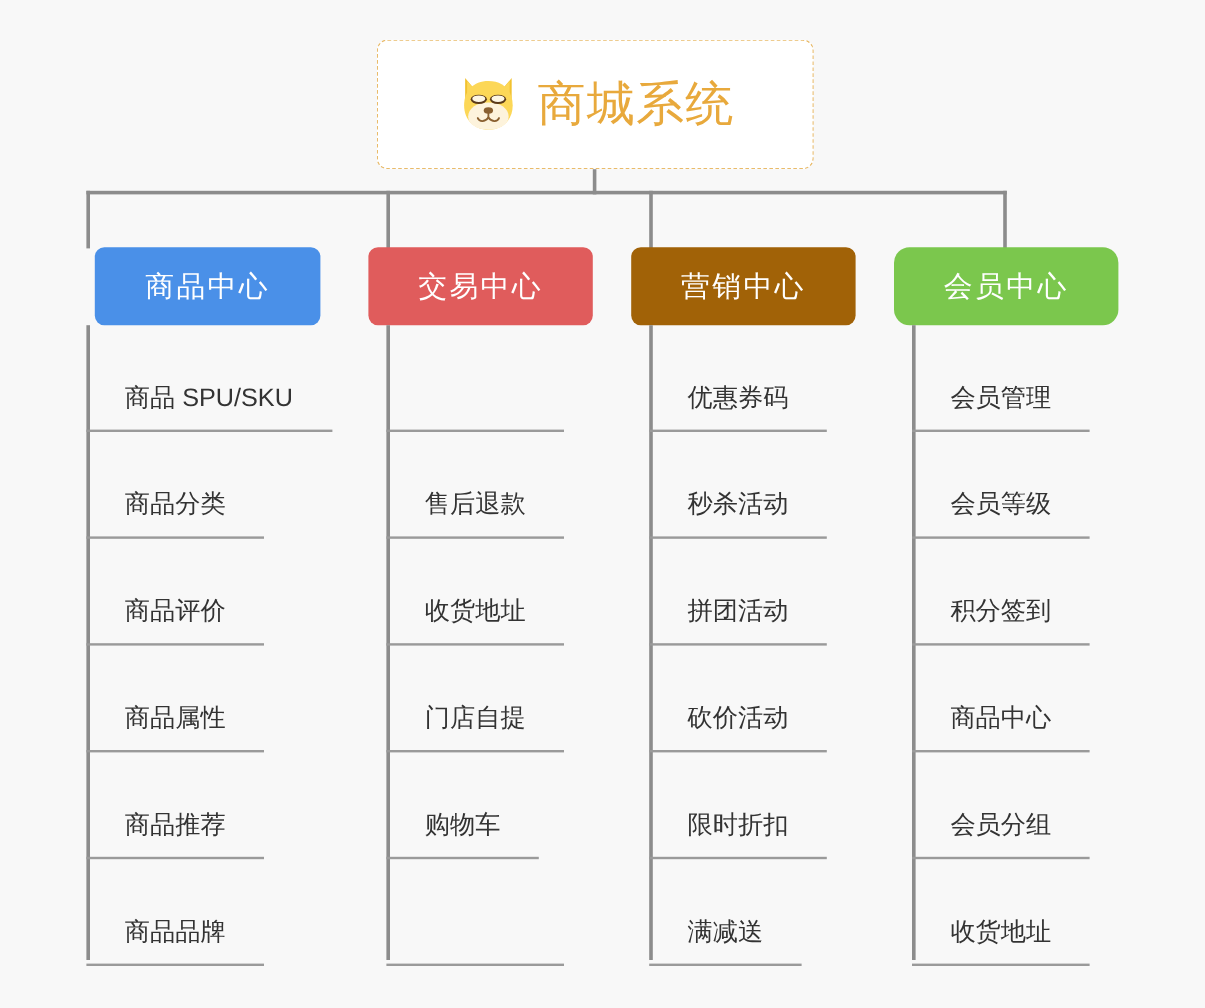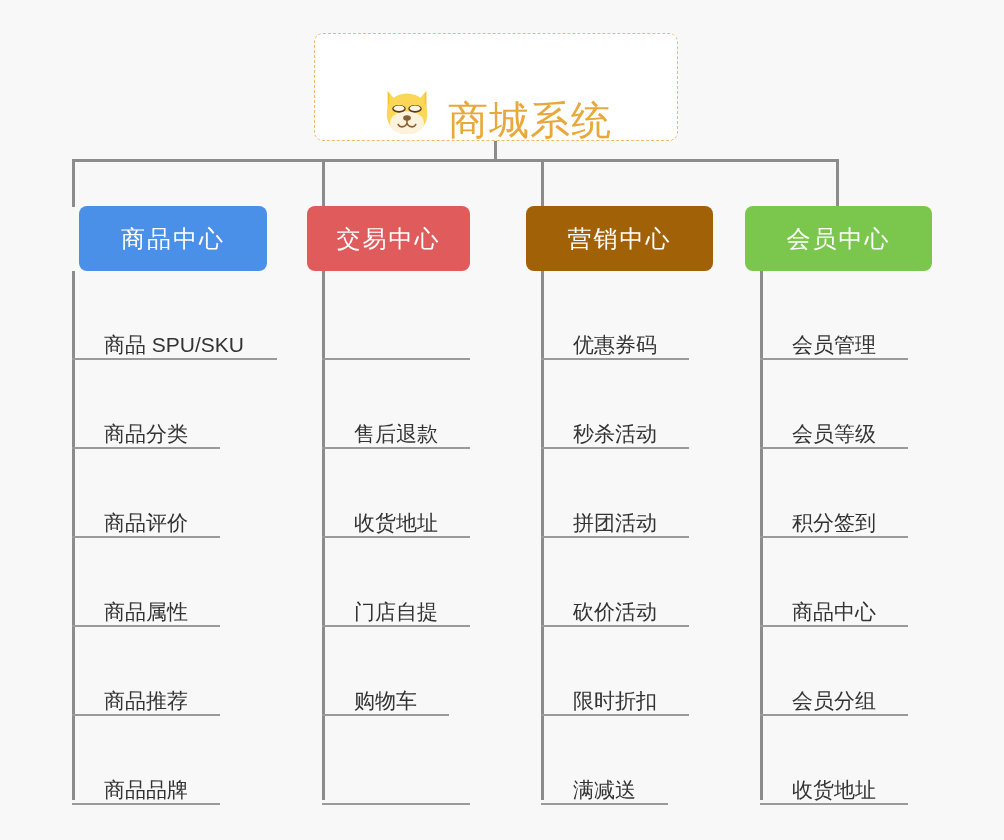--- a/index.html
+++ b/index.html
@@ -144,7 +144,7 @@
 
 <div id="diagram">
 
-  <div class="root-node" style="border-color: rgb(233, 187, 106); align-items: flex-end;">
+  <div class="root-node" style="border-color: rgb(233, 187, 106);">
     <svg class="root-emoji" viewBox="0 0 64 64" aria-hidden="true">
       <path d="M9 6 L9 27 L20 19 Z" fill="#f2c230"></path>
       <path d="M55 6 L55 27 L44 19 Z" fill="#f2c230"></path>

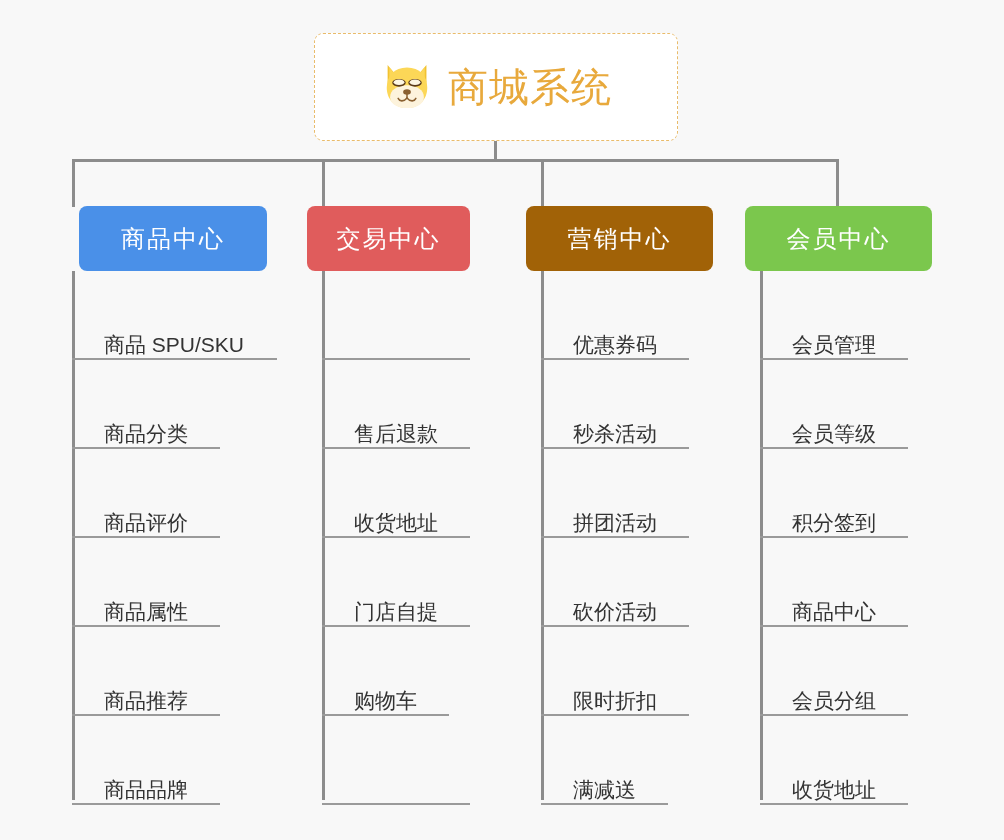--- a/index.html
+++ b/index.html
@@ -204,7 +204,7 @@
           </li>
         </ul>
       </div>
-      <div class="branch-header" style="left: 307px; width: 163px; background: rgb(224, 92, 92);">
+      <div class="branch-header" style="left: 307px; width: 187px; background: rgb(224, 92, 92);">
         <span>交易中心</span>
       </div>
       <div class="branch-col" style="left: 322px;">

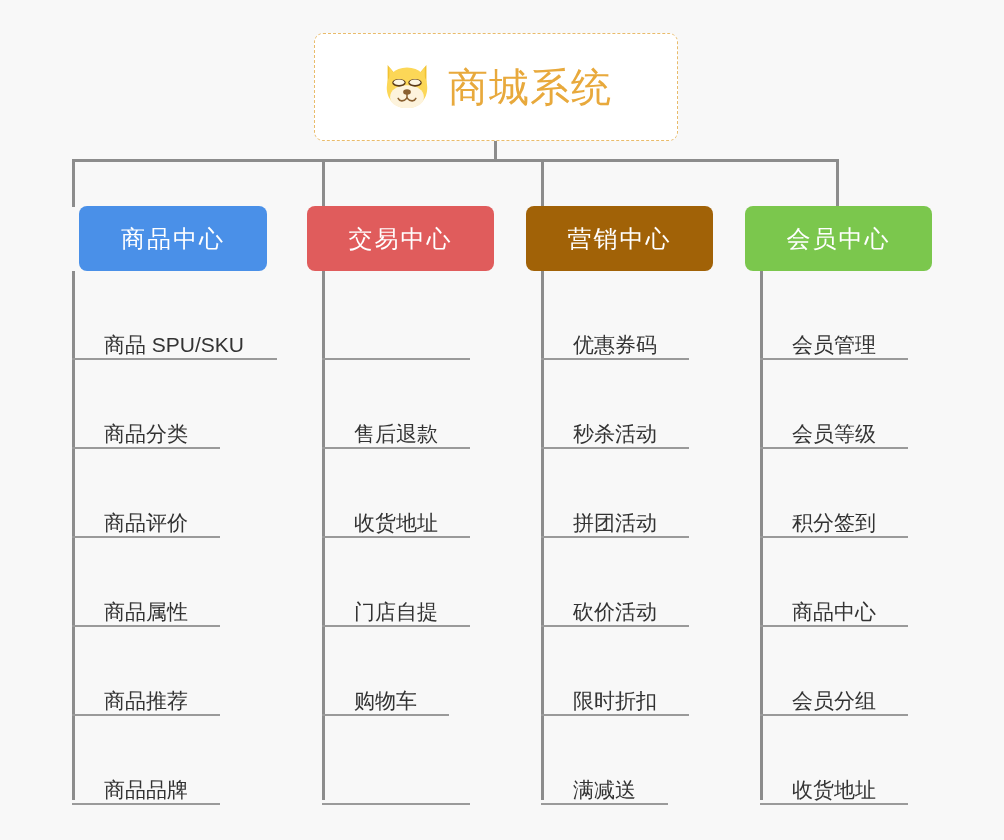--- a/index.html
+++ b/index.html
@@ -266,7 +266,7 @@
           </li>
         </ul>
       </div>
-      <div class="branch-header" style="left: 745px; width: 187px; background: rgb(123, 199, 77);">
+      <div class="branch-header" style="left: 745px; width: 187px; background: rgb(123, 199, 77); border-radius: 13px;">
         <span>会员中心</span>
       </div>
       <div class="branch-col" style="left: 760px;">

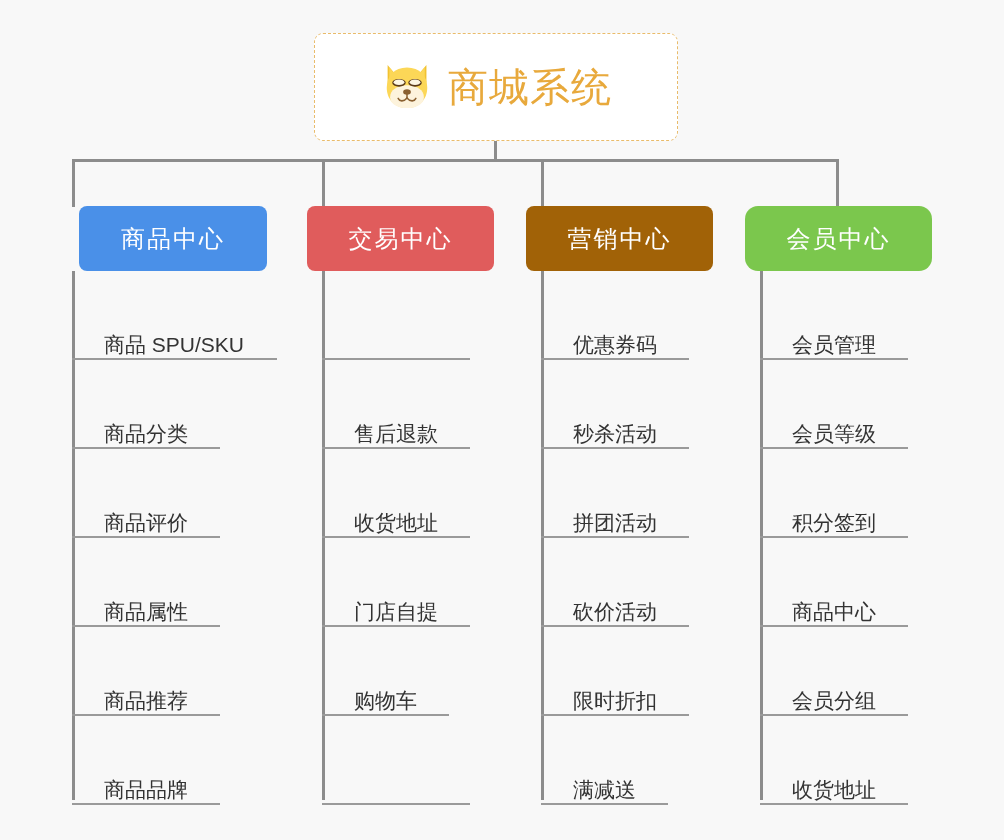--- a/index.html
+++ b/index.html
@@ -136,7 +136,7 @@
     font-size: 21px;
     line-height: 1;
     white-space: nowrap;
-    padding: 0 0 5px 32px;
+    padding: 0 0 18px 32px;
   }
 </style>
 </head>

